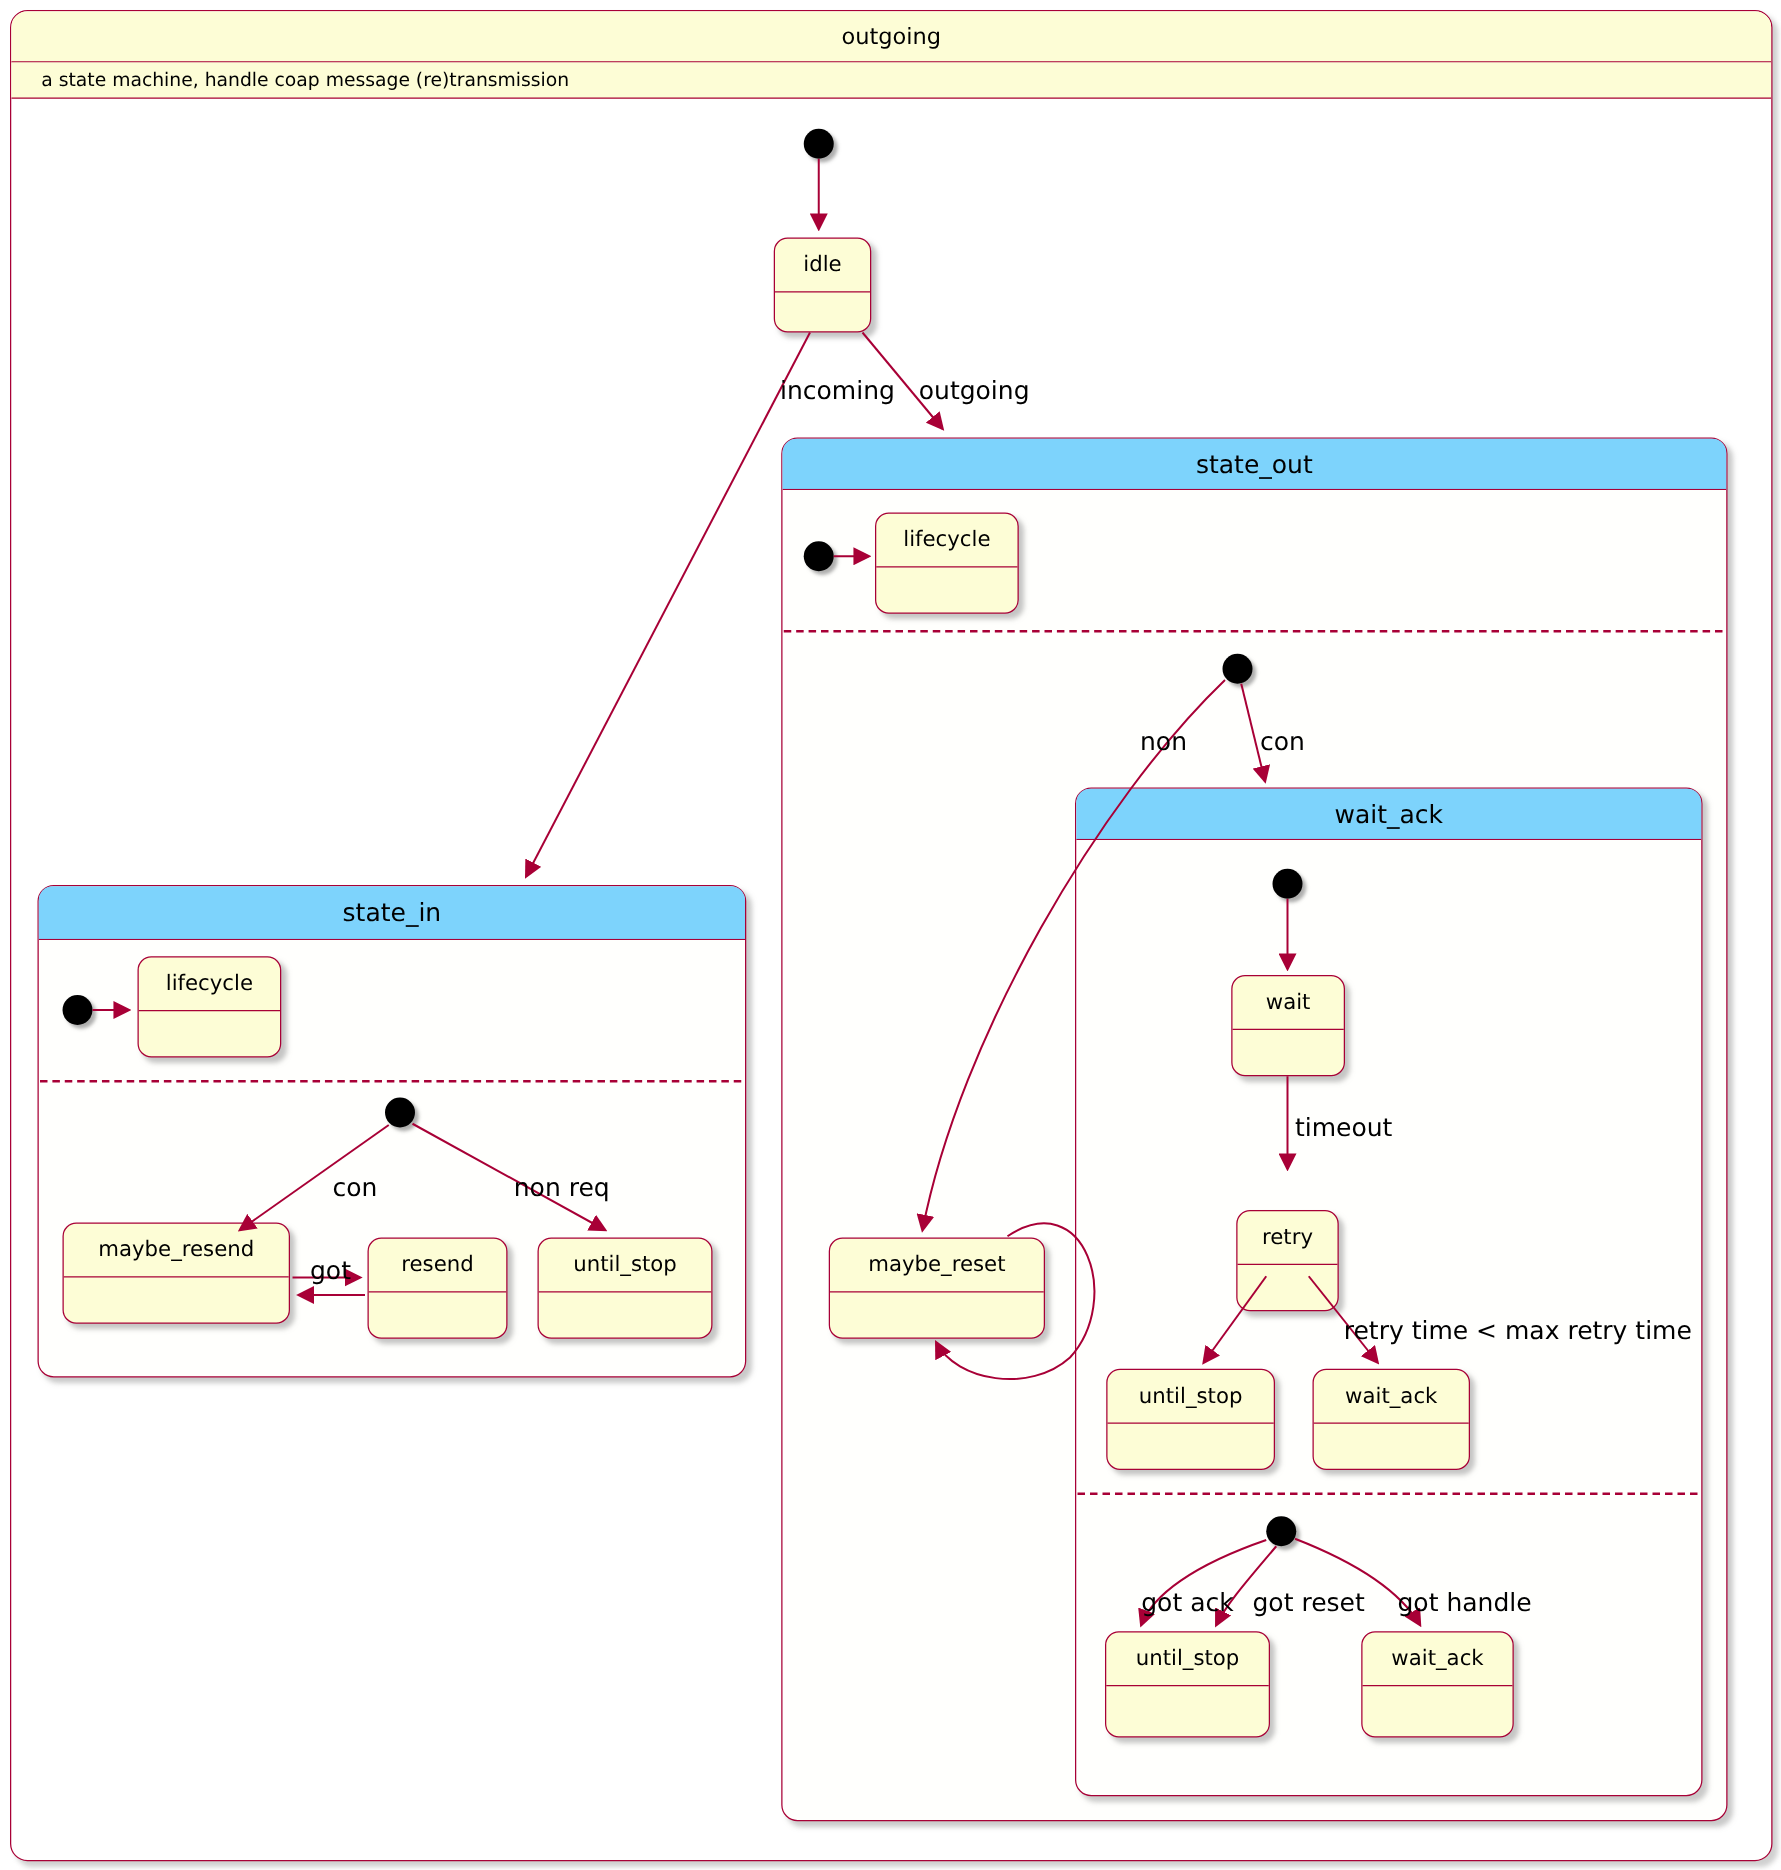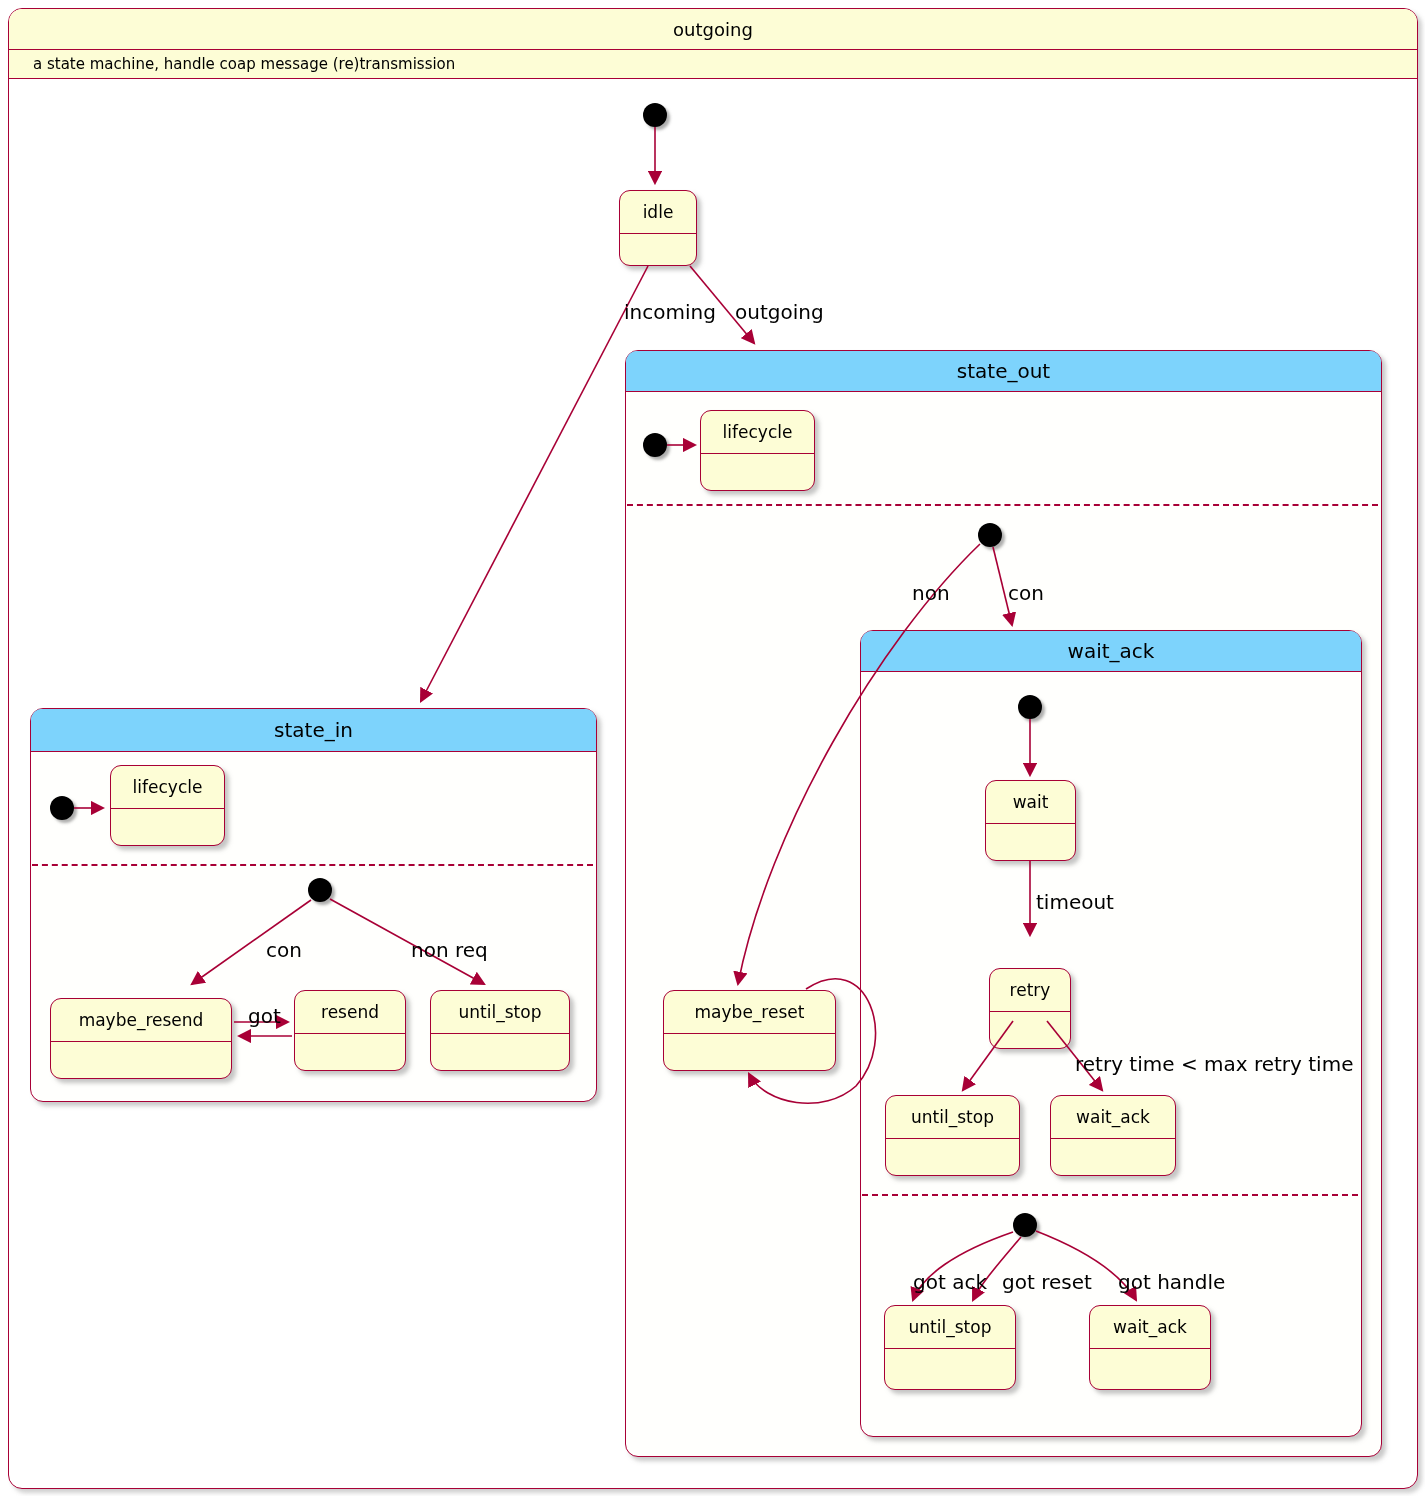--- a/index.html
+++ b/index.html
@@ -122,7 +122,7 @@
     <div class="state-title">lifecycle</div>
       <div class="state-body"></div>
   </div>
-  <div class="state" style="left:50px;top:998px;width:182px;height:81px;">
+  <div class="state" style="left:50px;top:978px;width:182px;height:81px;">
     <div class="state-title">maybe_resend</div>
       <div class="state-body"></div>
   </div>

